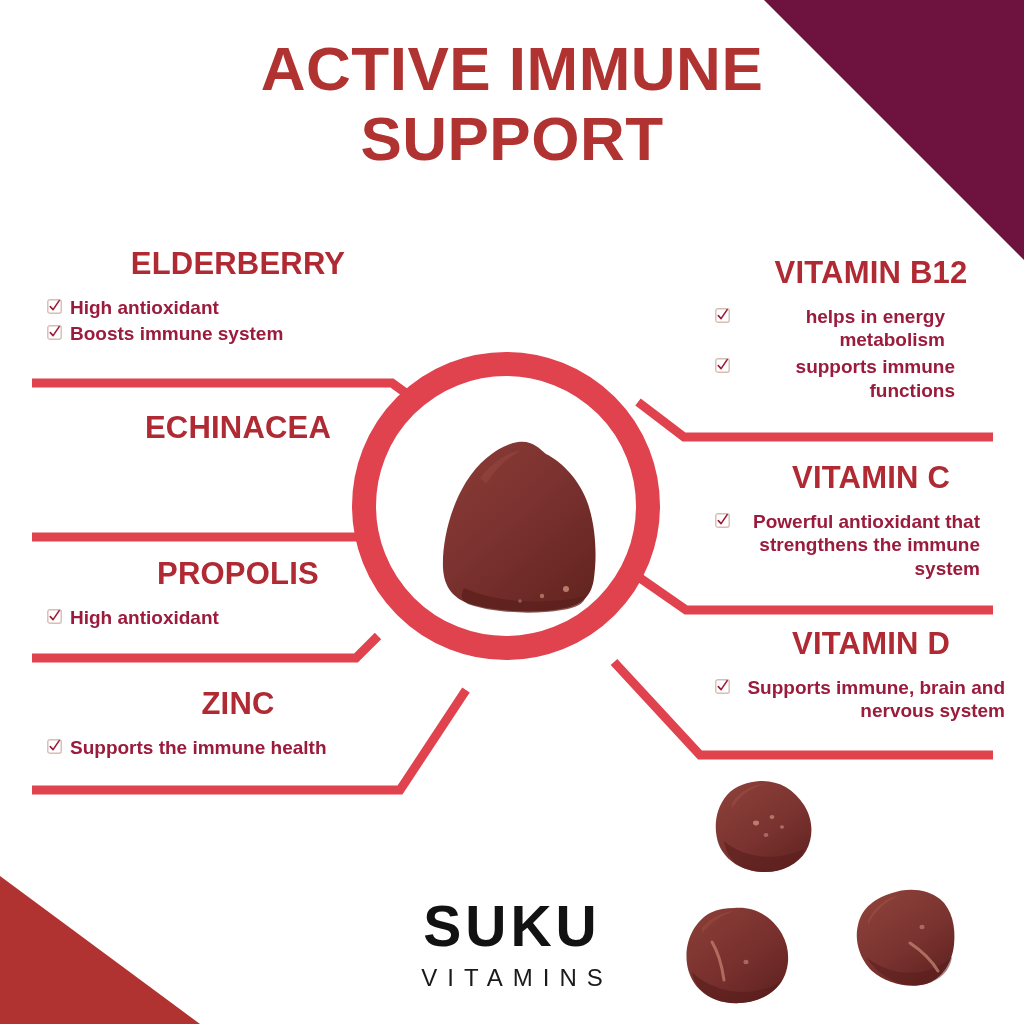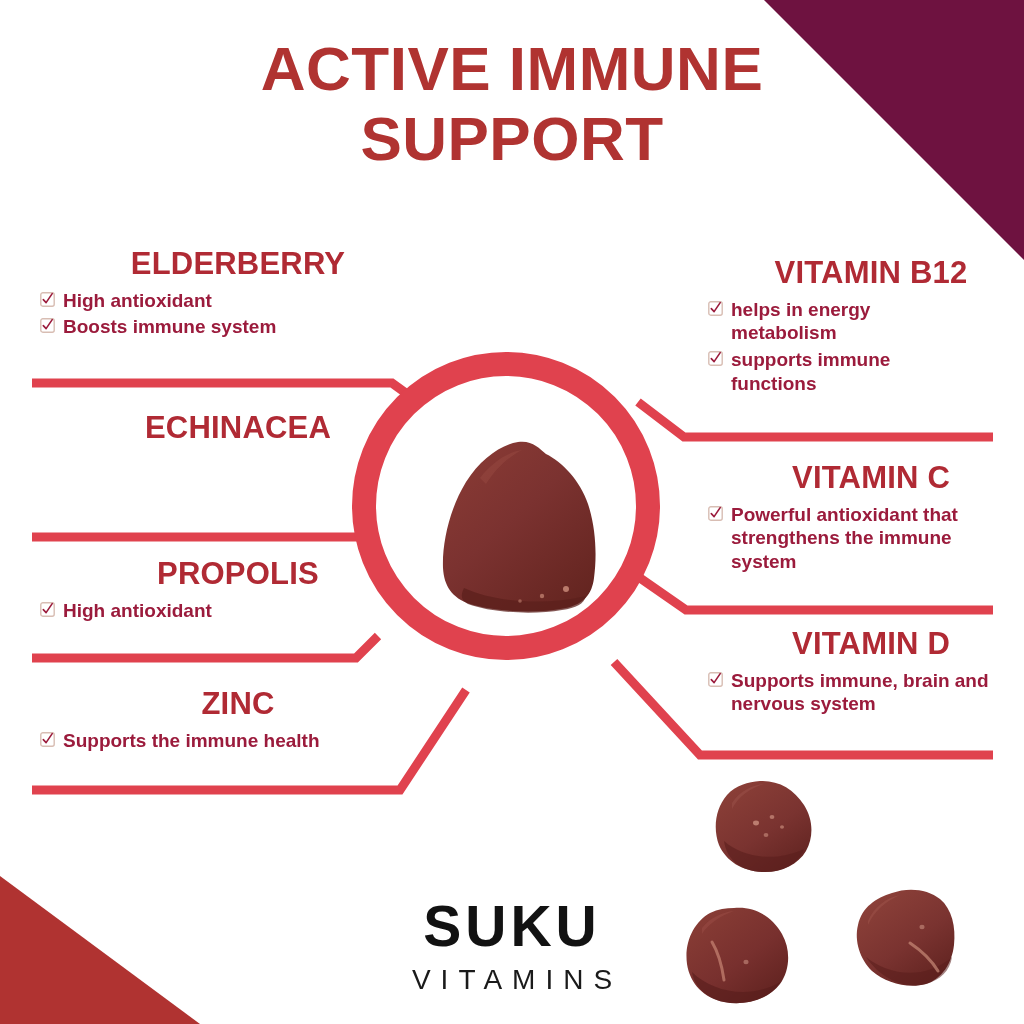--- a/index.html
+++ b/index.html
@@ -92,8 +92,9 @@
   .block.right .title { color: #B02A34; }
   ul.bullets {
     list-style: none;
-    margin: 8px;
+    margin: 15px;
     padding: 0;
+    text-align: right;
   }
   ul.bullets li {
     display: flex;

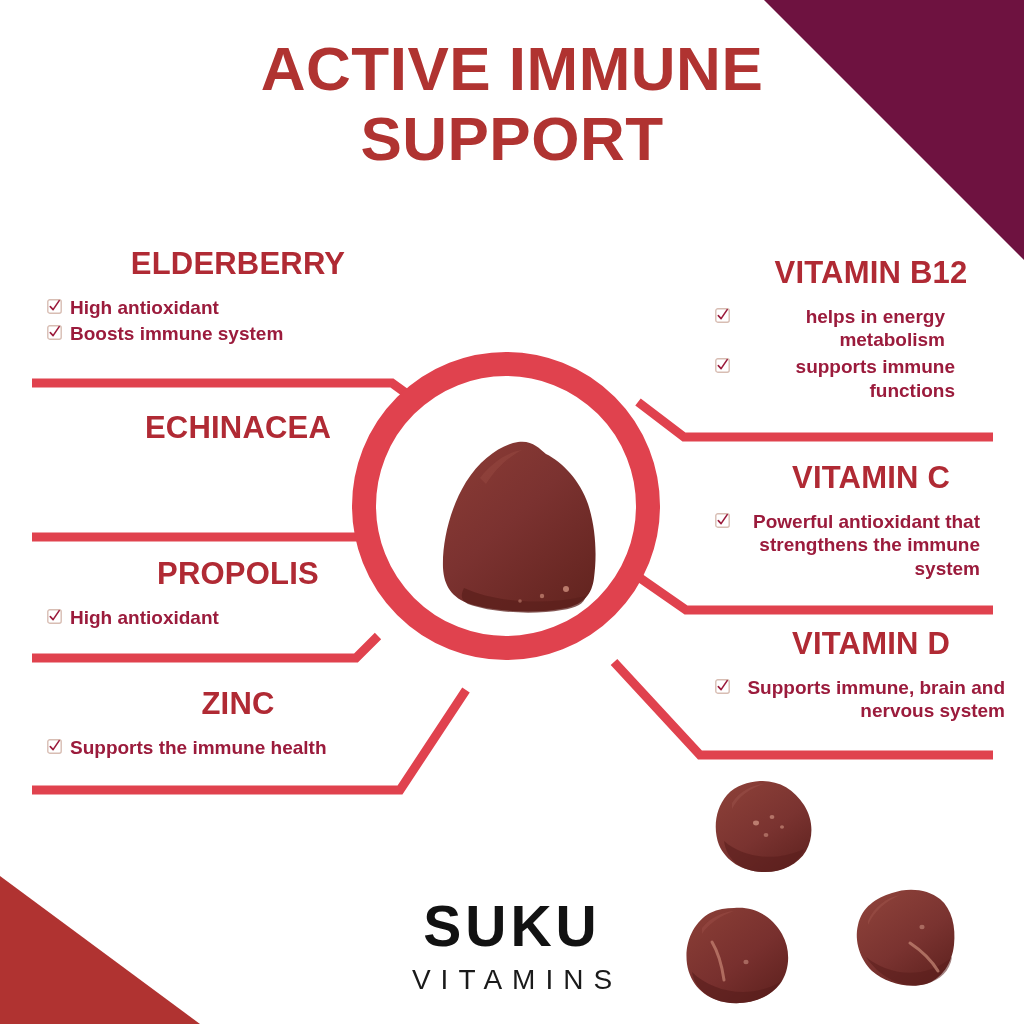--- a/index.html
+++ b/index.html
@@ -143,7 +143,7 @@
   }
   .logo .vitamins {
     color: #1a1a1a;
-    font-size: 28px;
+    font-size: 24px;
     font-weight: 400;
     letter-spacing: 10px;
     line-height: 1;

